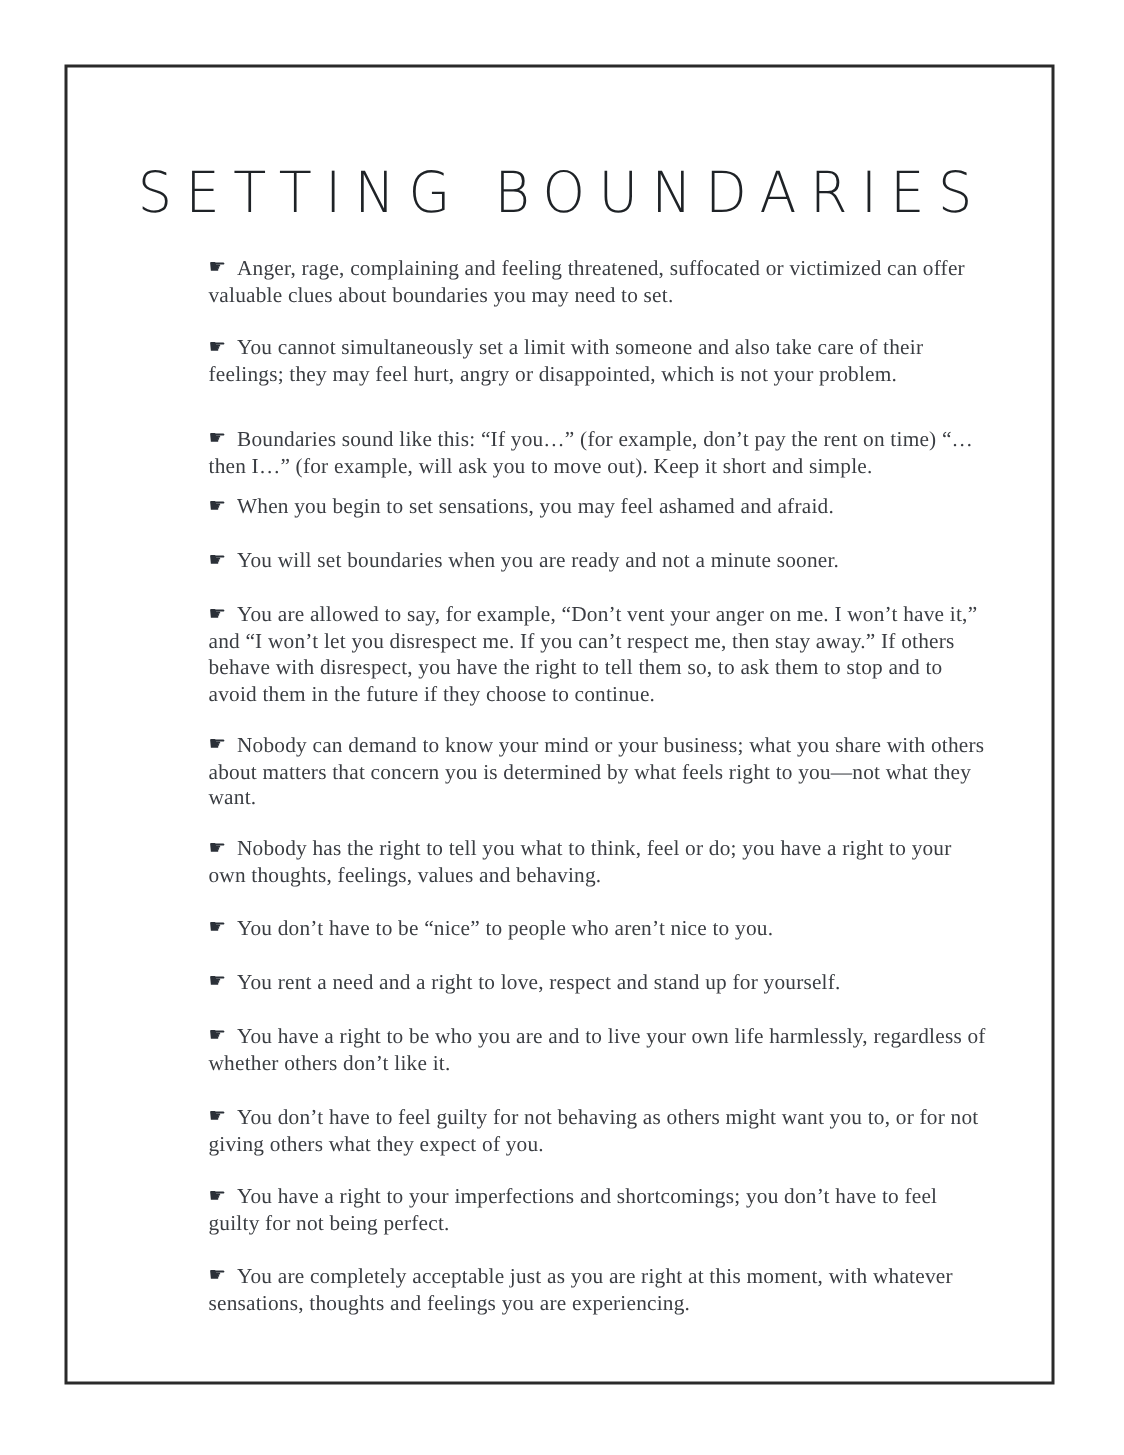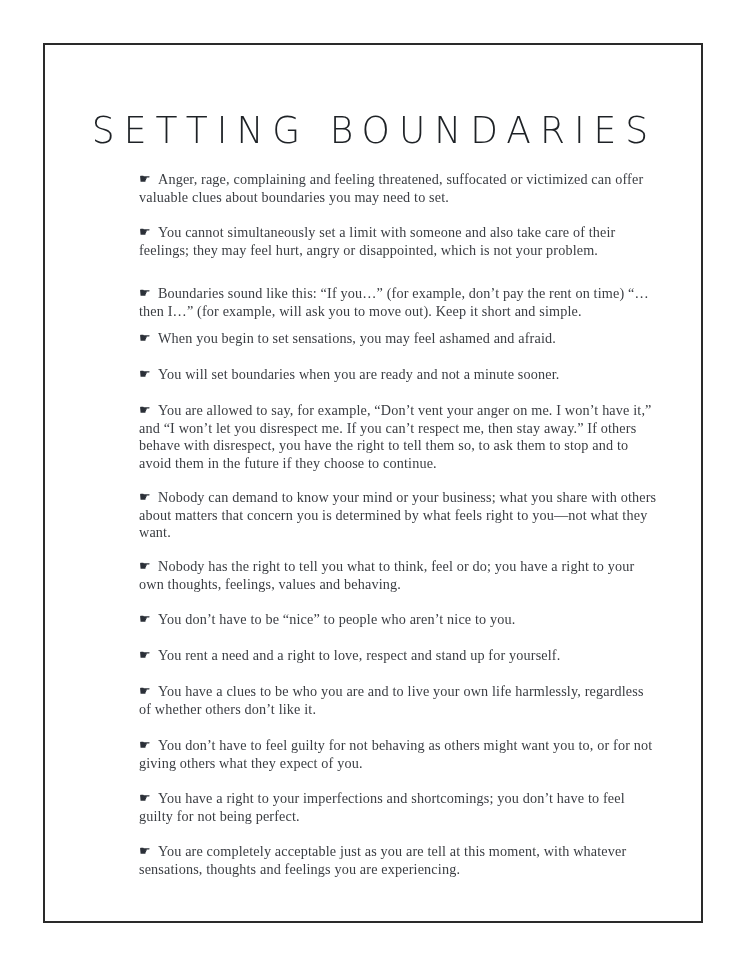--- a/index.html
+++ b/index.html
@@ -85,7 +85,7 @@
   <li class="item" style="top:558px"><span class="bullet">☛</span><span>Nobody has the right to tell you what to think, feel or do; you have a right to your own thoughts, feelings, values and behaving.</span></li>
   <li class="item" style="top:611px"><span class="bullet">☛</span><span>You don’t have to be “nice” to people who aren’t nice to you.</span></li>
   <li class="item" style="top:647px"><span class="bullet">☛</span><span>You rent a need and a right to love, respect and stand up for yourself.</span></li>
-  <li class="item" style="top:683px"><span class="bullet">☛</span><span>You have a clues to be who you are and to live your own life harmlessly, regardless of whether others don’t like it.</span></li>
+  <li class="item" style="top:683px"><span class="bullet">☛</span><span>You have a right to be who you are and to live your own life harmlessly, regardless of whether others don’t like it.</span></li>
   <li class="item" style="top:737px"><span class="bullet">☛</span><span>You don’t have to feel guilty for not behaving as others might want you to, or for not giving others what they expect of you.</span></li>
   <li class="item" style="top:790px"><span class="bullet">☛</span><span>You have a right to your imperfections and shortcomings; you don’t have to feel guilty for not being perfect.</span></li>
   <li class="item" style="top:843px"><span class="bullet">☛</span><span>You are completely acceptable just as you are tell at this moment, with whatever sensations, thoughts and feelings you are experiencing.</span></li>

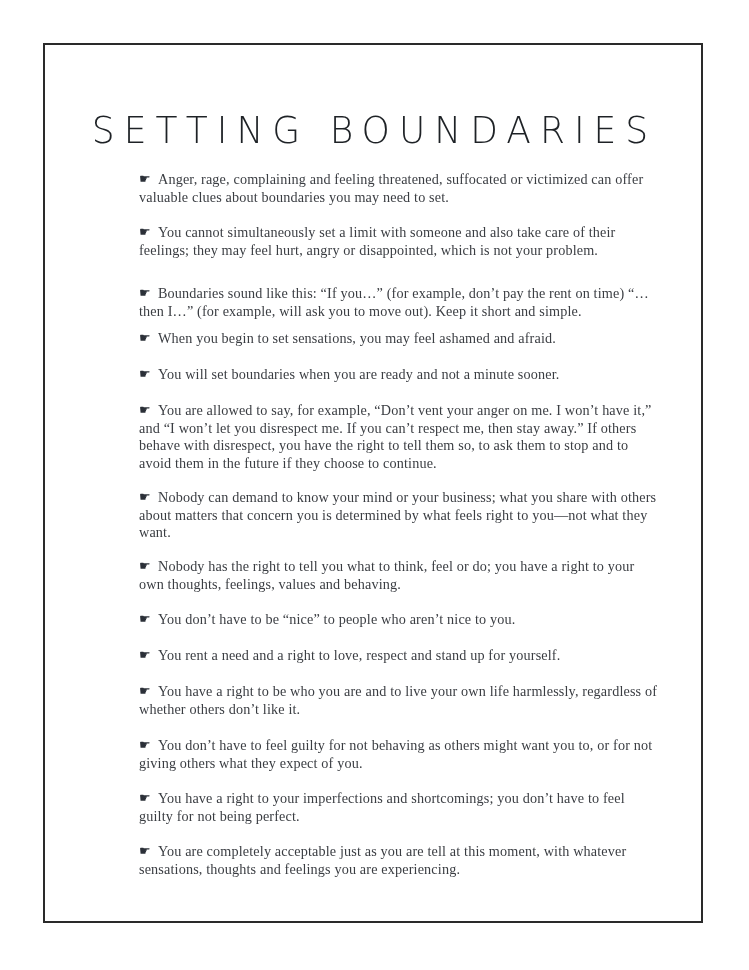--- a/index.html
+++ b/index.html
@@ -88,7 +88,7 @@
   <li class="item" style="top:683px"><span class="bullet">☛</span><span>You have a right to be who you are and to live your own life harmlessly, regardless of whether others don’t like it.</span></li>
   <li class="item" style="top:737px"><span class="bullet">☛</span><span>You don’t have to feel guilty for not behaving as others might want you to, or for not giving others what they expect of you.</span></li>
   <li class="item" style="top:790px"><span class="bullet">☛</span><span>You have a right to your imperfections and shortcomings; you don’t have to feel guilty for not being perfect.</span></li>
-  <li class="item" style="top:843px"><span class="bullet">☛</span><span>You are completely acceptable just as you are tell at this moment, with whatever sensations, thoughts and feelings you are experiencing.</span></li>
+  <li class="item" style="top:843px"><span class="bullet">☛</span><span>You are completely acceptable just as you are right at this moment, with whatever sensations, thoughts and feelings you are experiencing.</span></li>
 </ul>
 
 </body></html>

